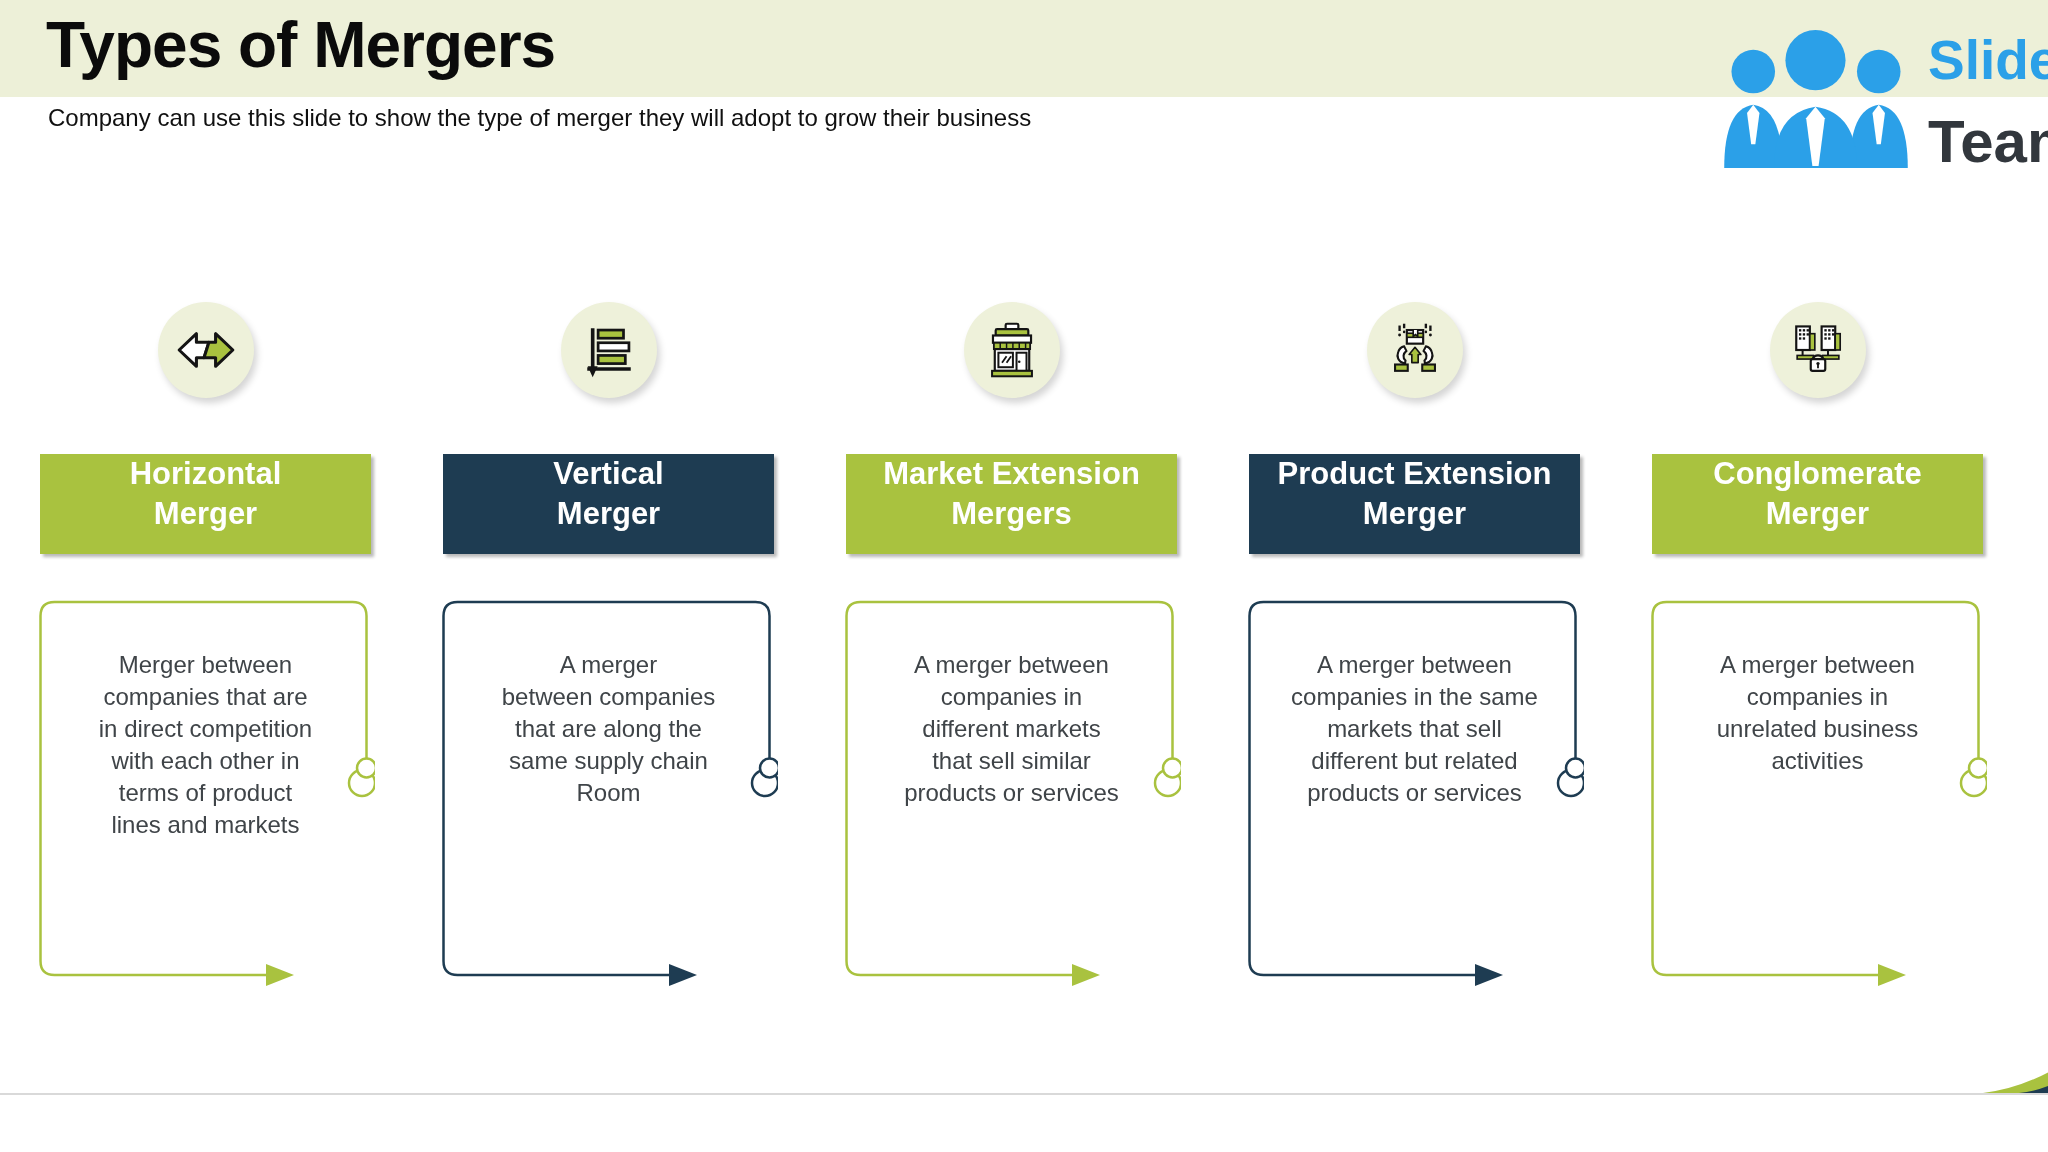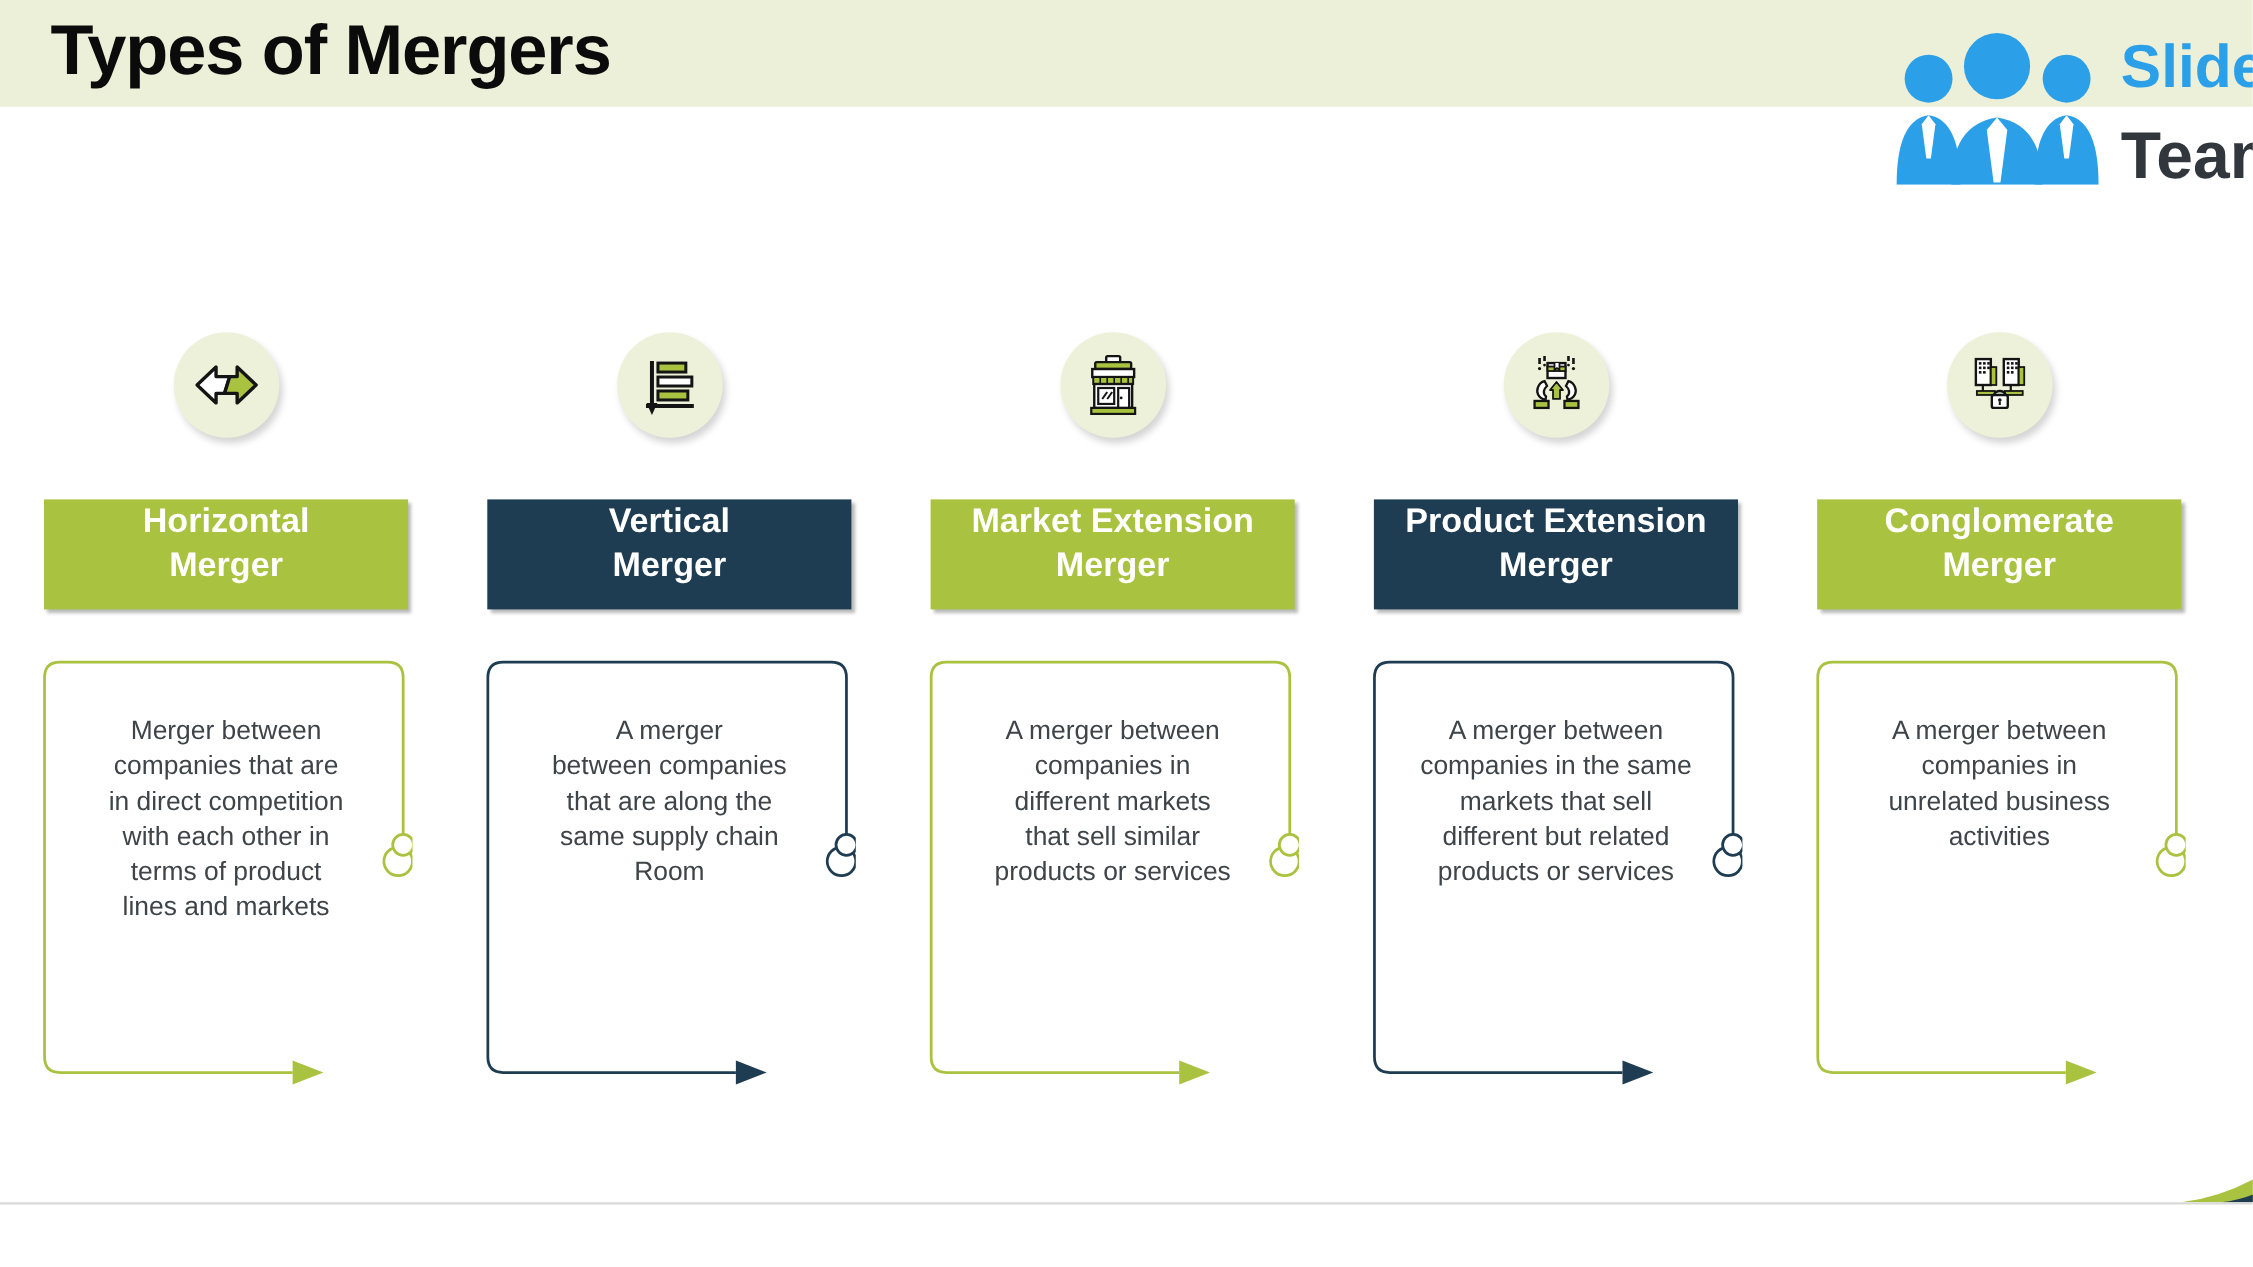--- a/index.html
+++ b/index.html
@@ -59,6 +59,7 @@
 
   <div class="header-band"></div>
   <h1 class="slide-title">Types of Mergers</h1>
+  <p class="slide-subtitle">Company can use this slide to show the type of merger they will adopt to grow their business</p>
 
   <div class="logo">
     <svg class="logo-people" viewBox="0 0 185 135">

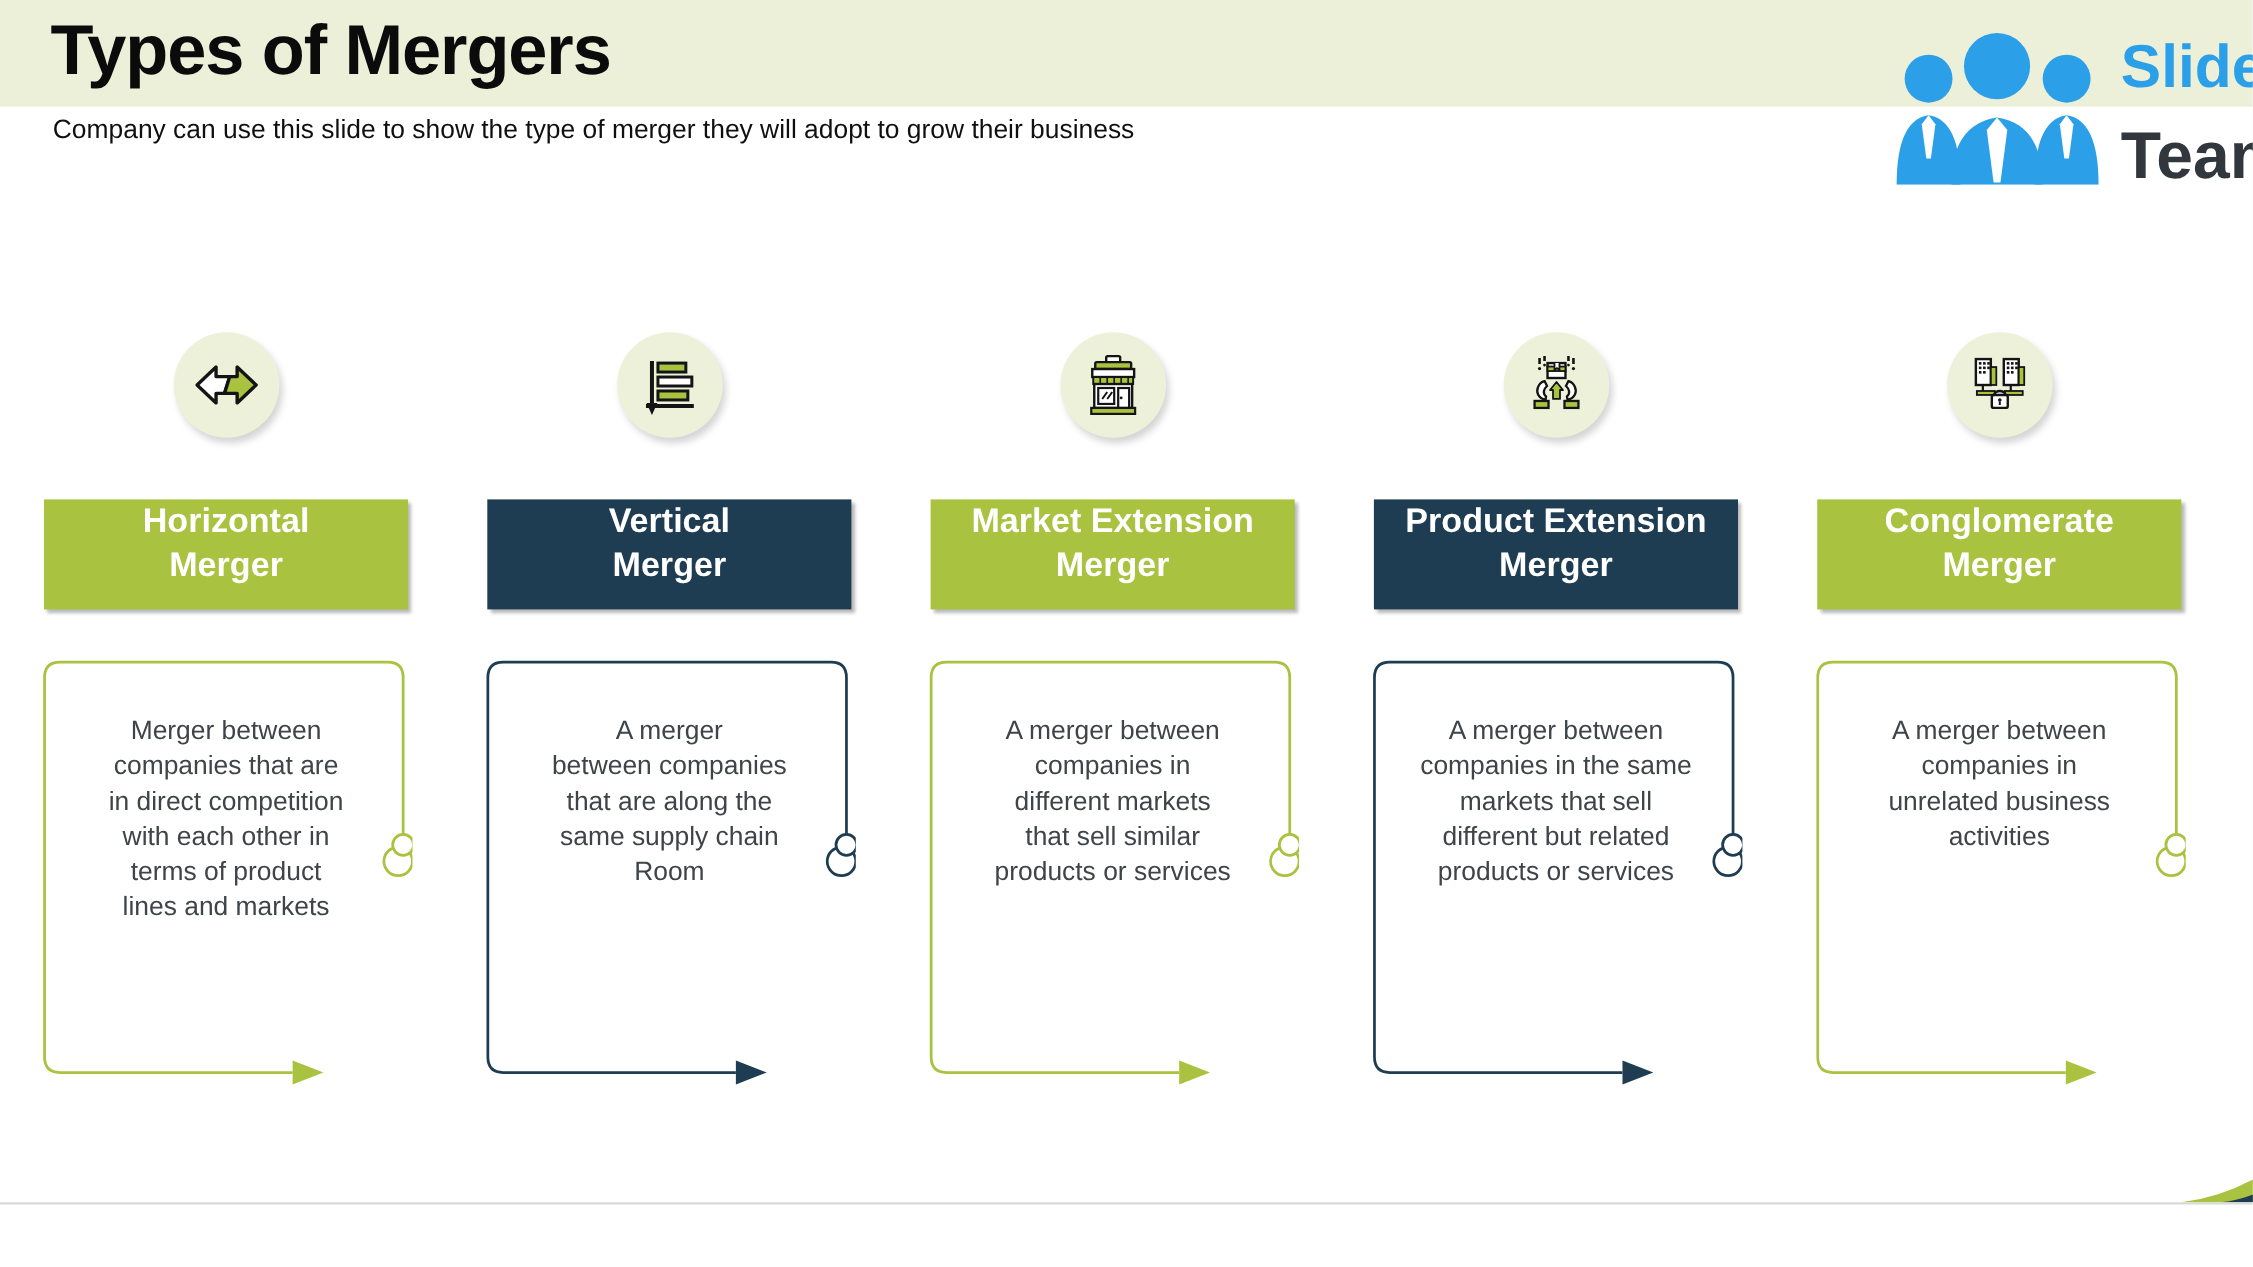--- a/index.html
+++ b/index.html
@@ -172,7 +172,7 @@
     </div>
     <div class="title-box">
       <span>Market Extension
-Merger</span>
+Mergers</span>
     </div>
     <div class="desc-card">
       <svg class="card-frame" viewBox="0 0 340 394">

